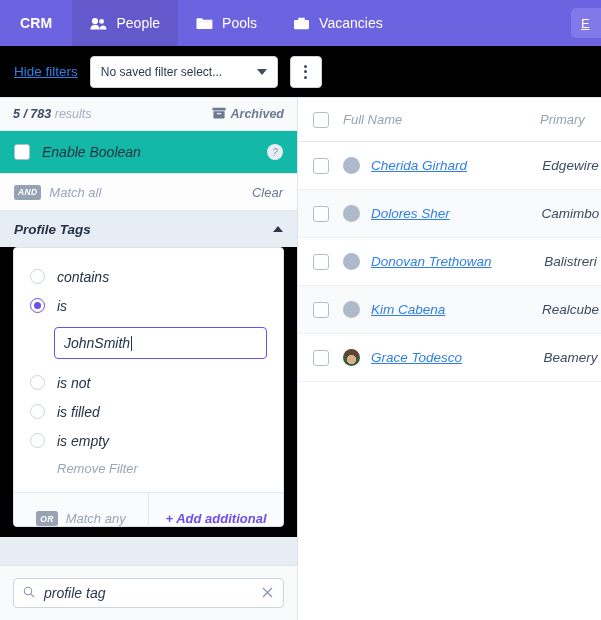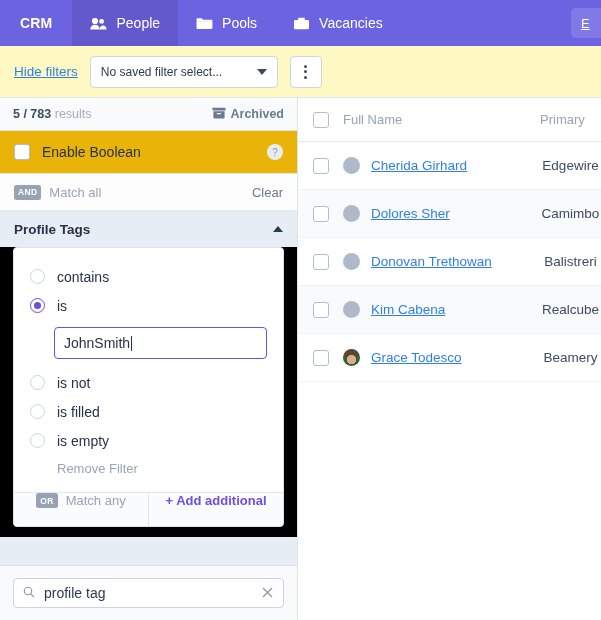--- a/index.html
+++ b/index.html
@@ -53,7 +53,7 @@
   
   .toolbar {
     height: 52px;
-    background: #fef9c3;
+    background: #000000;
     border-bottom: 1px solid #e2e7ef;
     display: flex; align-items: center;
     padding: 8px 14px;

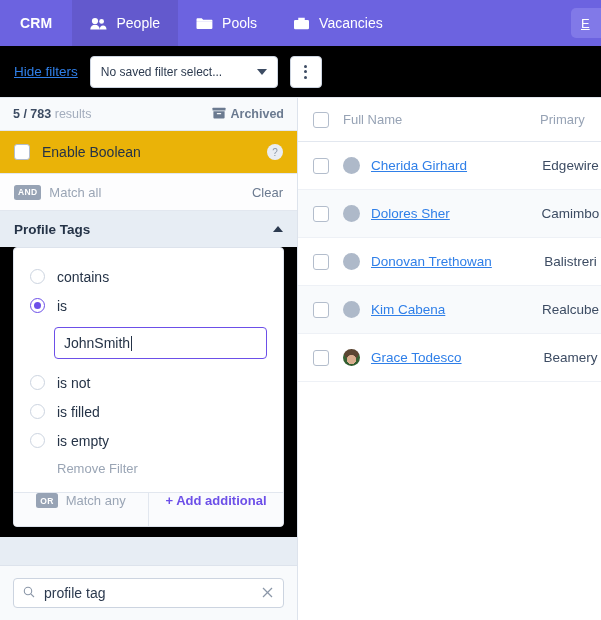--- a/index.html
+++ b/index.html
@@ -97,7 +97,7 @@
   .kebab i { width: 3px; height: 3px; border-radius: 50%; background: #3d4c63; display: block; }
 
   
-  .split { display: flex; height: calc(620px - 46px - 52px); }
+  .split { display: flex; height: calc(620px - 46px - 52px); font-style: italic; }
 
   .sidebar {
     width: 298px;

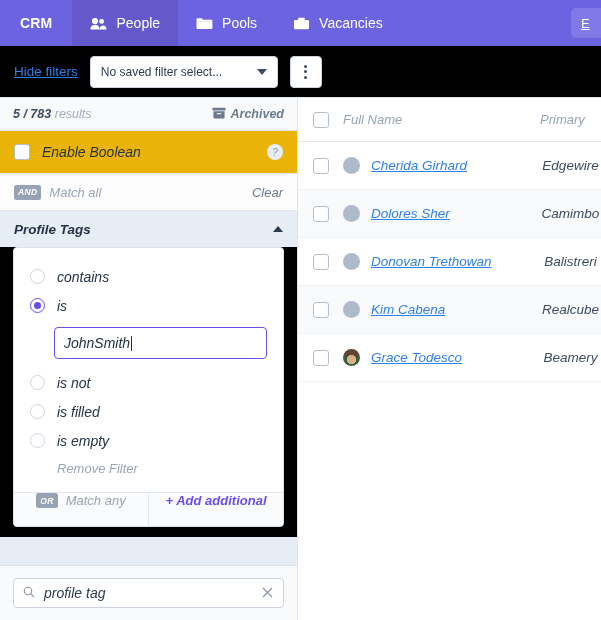--- a/index.html
+++ b/index.html
@@ -122,7 +122,7 @@
     height: 43px;
     display: flex; align-items: center; justify-content: space-between;
     padding: 0 14px;
-    background: #eab308;
+    background: #14b8a6;
     border-bottom: 1px solid #e2e7ef;
   }
   .bool-left { display: flex; align-items: center; gap: 12px; }

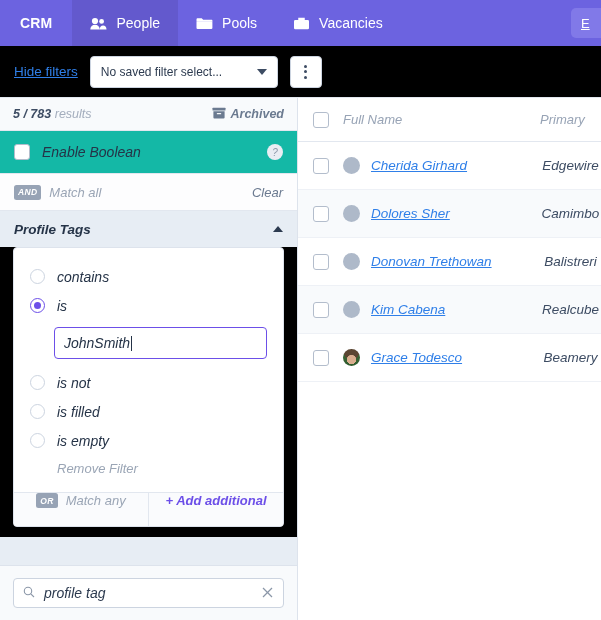--- a/index.html
+++ b/index.html
@@ -225,7 +225,7 @@
   .filter-foot { display: flex; border-top: 1px solid #e2e7ef; background: #fafbfd; }
   .foot-cell {
     flex: 1; height: 33px;
-    display: flex; align-items: flex-start; justify-content: center;
+    display: flex; align-items: flex-end; justify-content: center;
     gap: 8px; cursor: pointer;
     font-size: 13px;
   }

